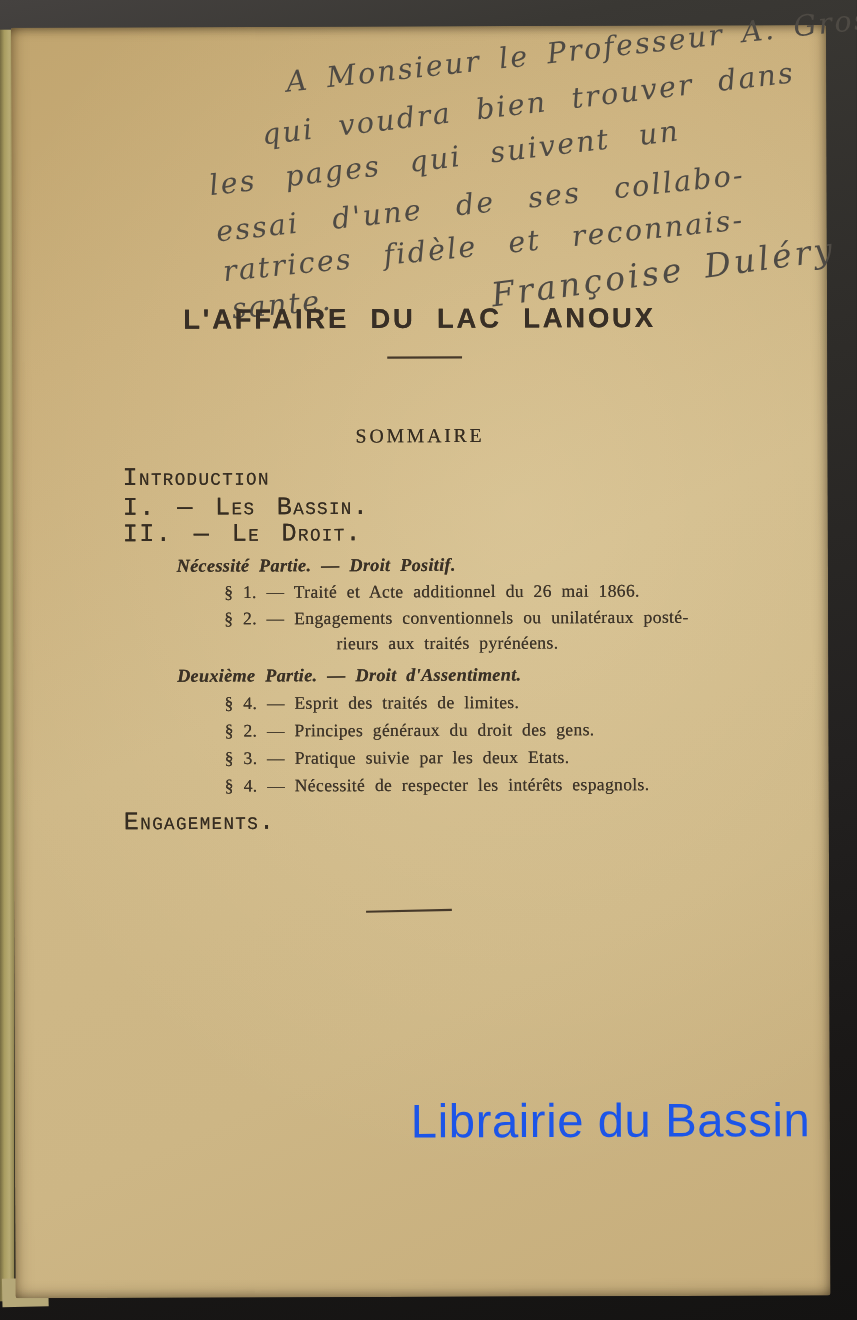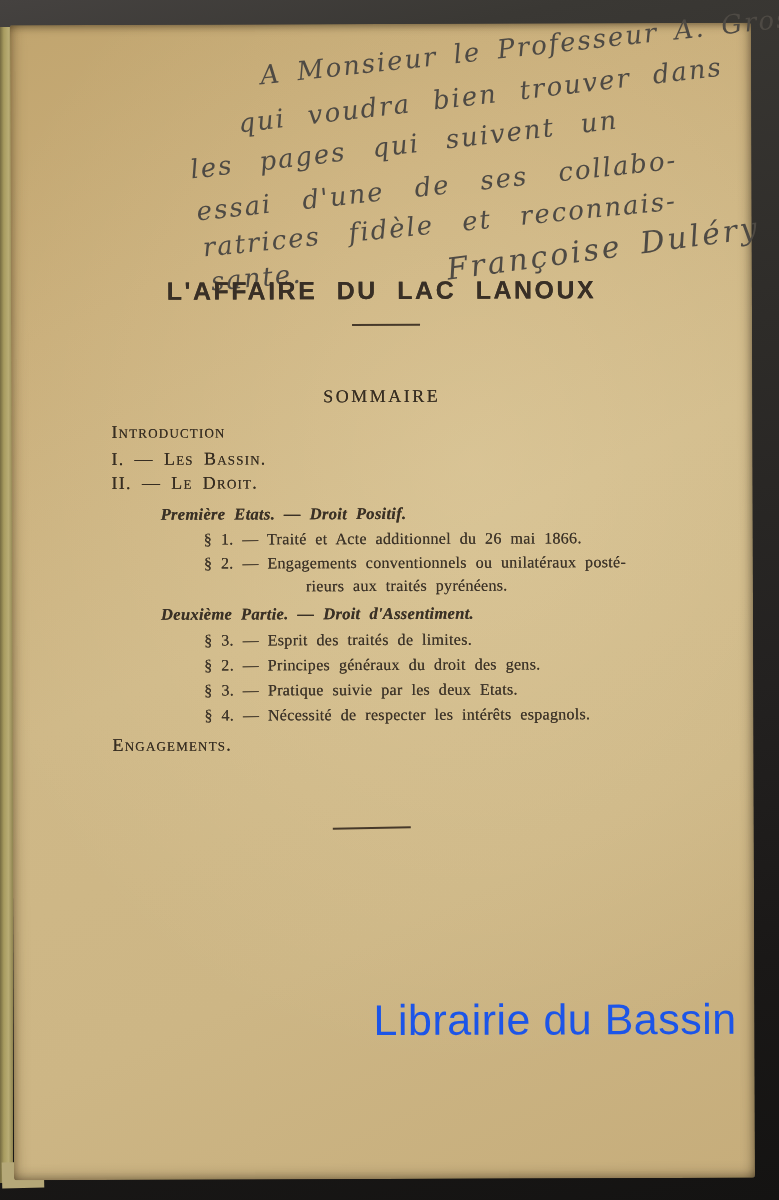--- a/index.html
+++ b/index.html
@@ -99,9 +99,10 @@
   }
   .smallcaps {
     font-variant: small-caps;
-    font-size: 18px;
+    font-size: 23px;
     letter-spacing: 1.2px;
     color: #362d22;
+    font-family: Liberation Mono, monospace;
   }
   .part-title {
     font-style: italic;

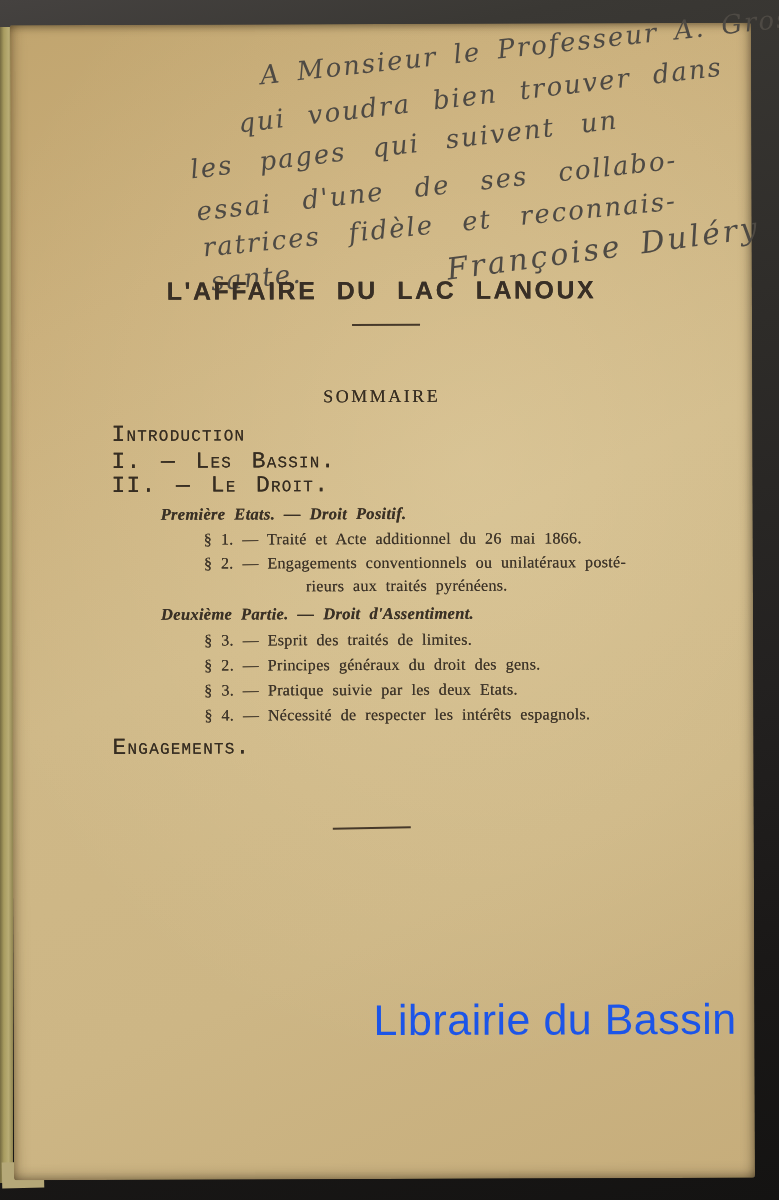--- a/index.html
+++ b/index.html
@@ -159,7 +159,7 @@
     <div class="toc-line smallcaps print t-i">I. — Les Bassin.</div>
     <div class="toc-line smallcaps print t-ii">II. — Le Droit.</div>
 
-    <div class="toc-line part-title print t-p1">Première Etats. — Droit Positif.</div>
+    <div class="toc-line part-title print t-p1">Nécessité Partie. — Droit Positif.</div>
     <div class="toc-line print t-p1s1">§ 1. — Traité et Acte additionnel du 26 mai 1866.</div>
     <div class="toc-line print t-p1s2">§ 2. — Engagements conventionnels ou unilatéraux posté-</div>
     <div class="toc-line print t-p1s2c">rieurs aux traités pyrénéens.</div>

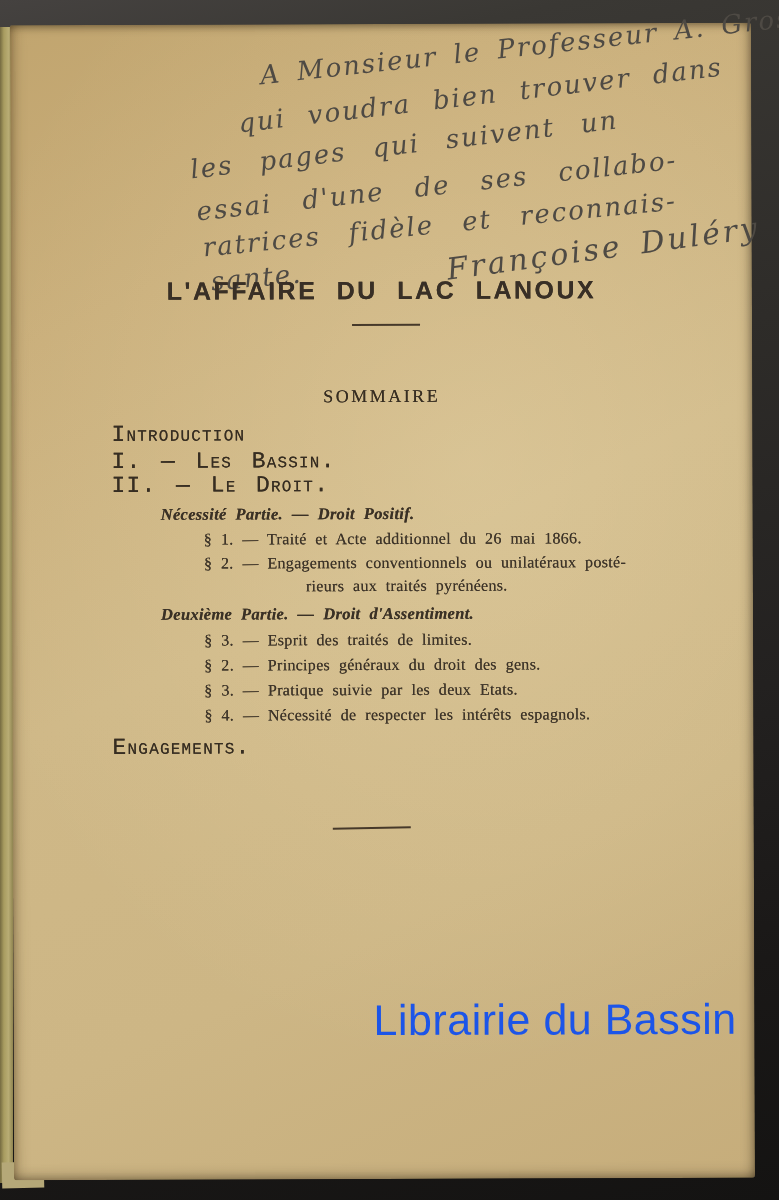--- a/index.html
+++ b/index.html
@@ -165,7 +165,7 @@
     <div class="toc-line print t-p1s2c">rieurs aux traités pyrénéens.</div>
 
     <div class="toc-line part-title print t-p2">Deuxième Partie. — Droit d'Assentiment.</div>
-    <div class="toc-line print t-p2s1">§ 3. — Esprit des traités de limites.</div>
+    <div class="toc-line print t-p2s1">§ 4. — Esprit des traités de limites.</div>
     <div class="toc-line print t-p2s2">§ 2. — Principes généraux du droit des gens.</div>
     <div class="toc-line print t-p2s3">§ 3. — Pratique suivie par les deux Etats.</div>
     <div class="toc-line print t-p2s4">§ 4. — Nécessité de respecter les intérêts espagnols.</div>

